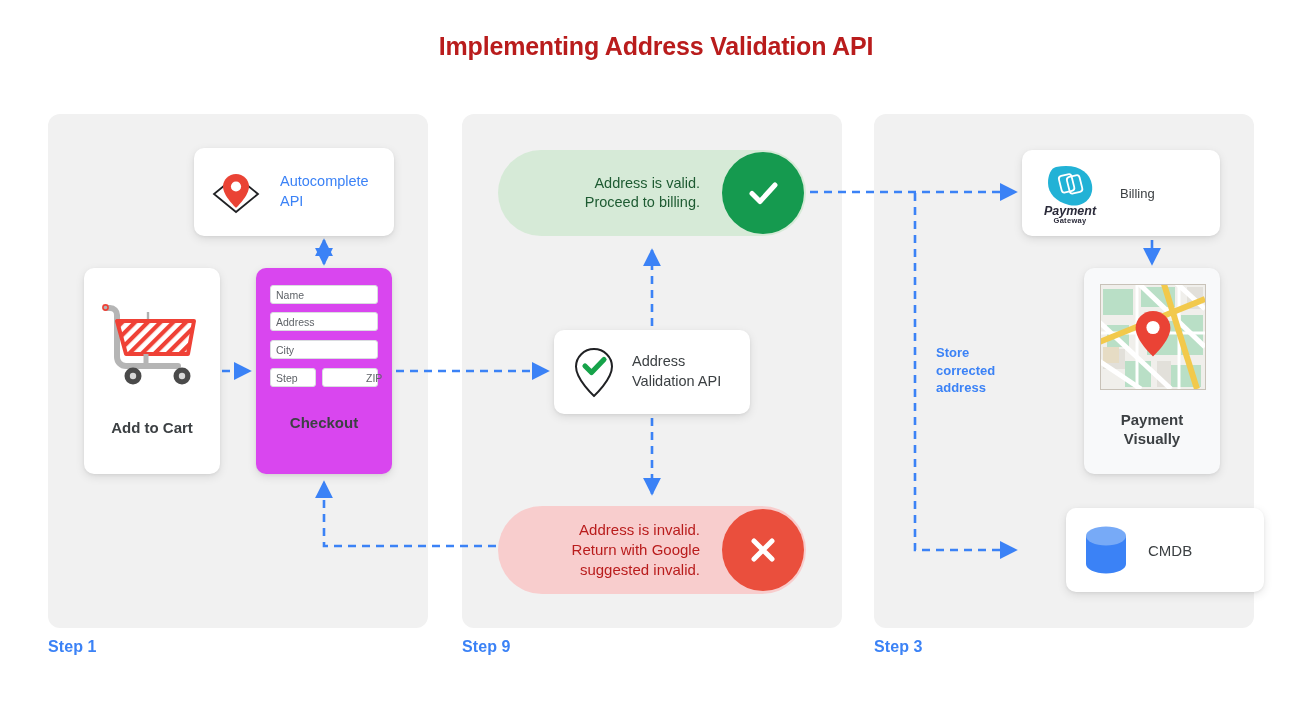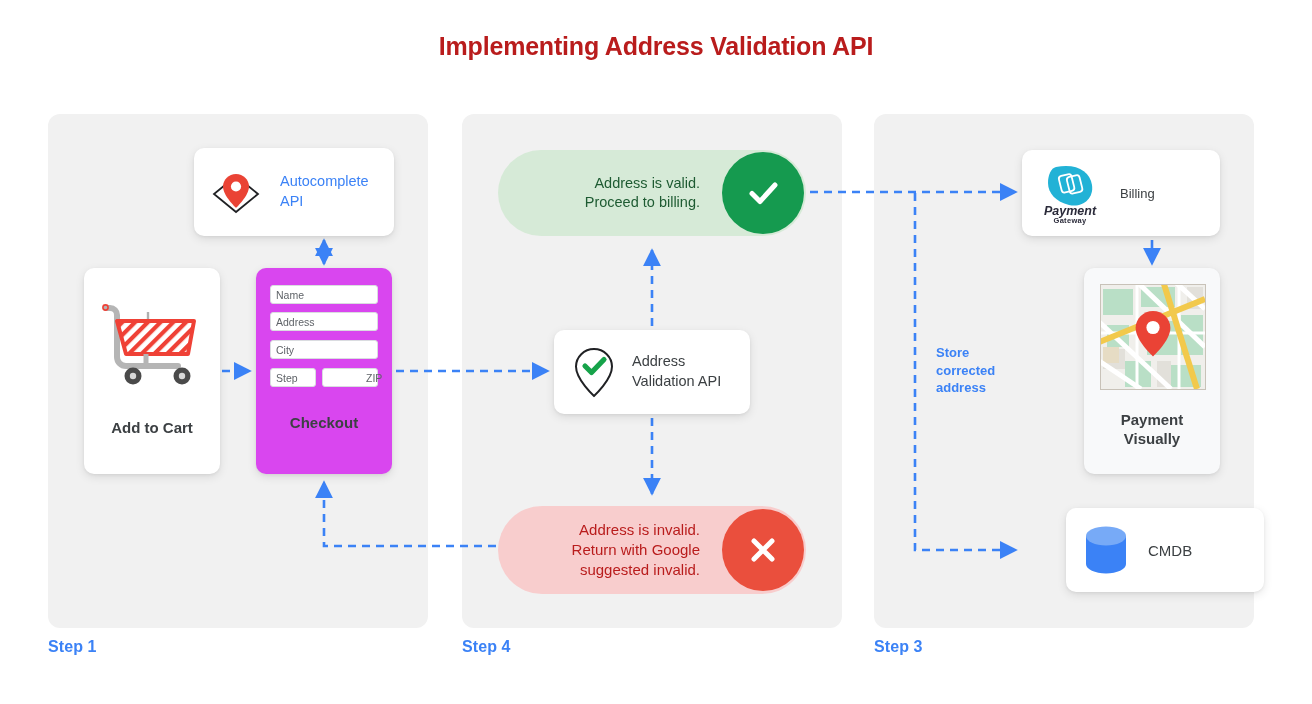--- a/index.html
+++ b/index.html
@@ -317,7 +317,7 @@
   </div>
 
   <div class="step-label" id="steplab1">Step 1</div>
-  <div class="step-label" id="steplab2">Step 4</div>
+  <div class="step-label" id="steplab2">Step 9</div>
   <div class="step-label" id="steplab3">Step 3</div>
 
 </div>

